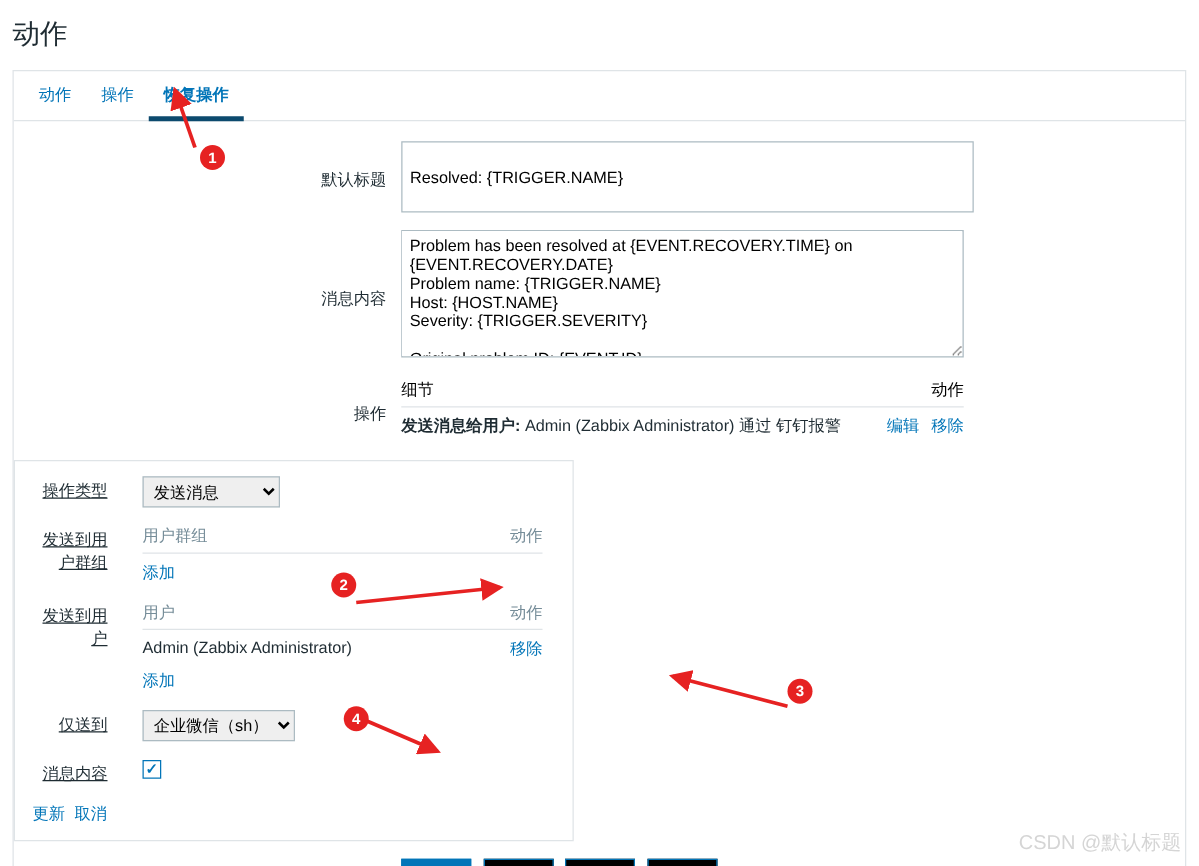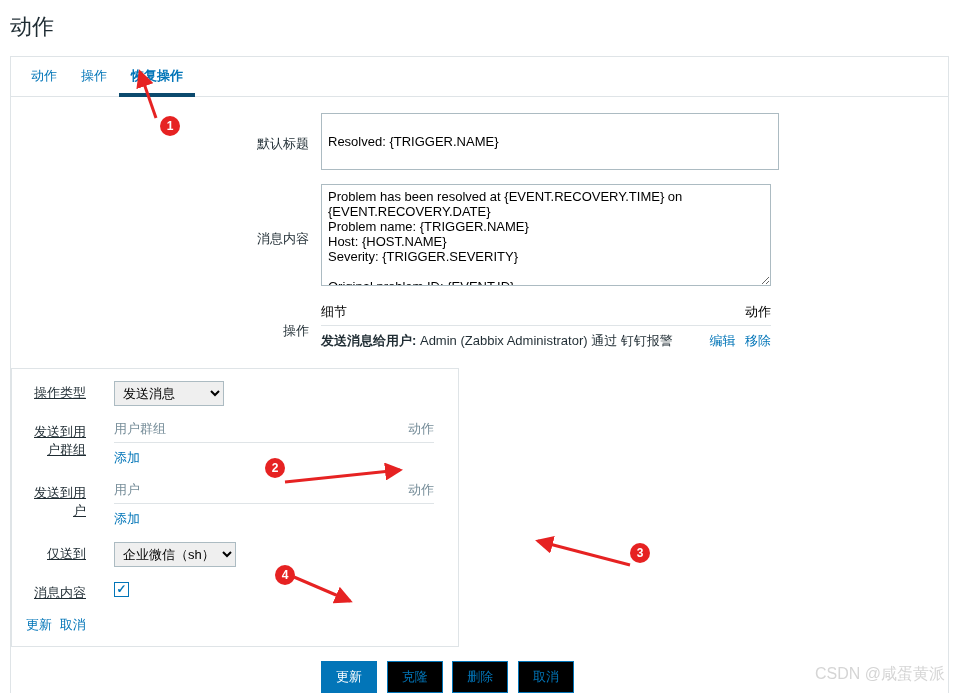--- a/index.html
+++ b/index.html
@@ -127,6 +127,10 @@
                   <span>用户</span>
                   <span>动作</span>
                 </div>
+                <div class="sub-row">
+                  <span>Admin (Zabbix Administrator)</span>
+                  <span class="link">移除</span>
+                </div>
                 <div class="sub-add"><span class="link">添加</span></div>
               </div>
             </div>

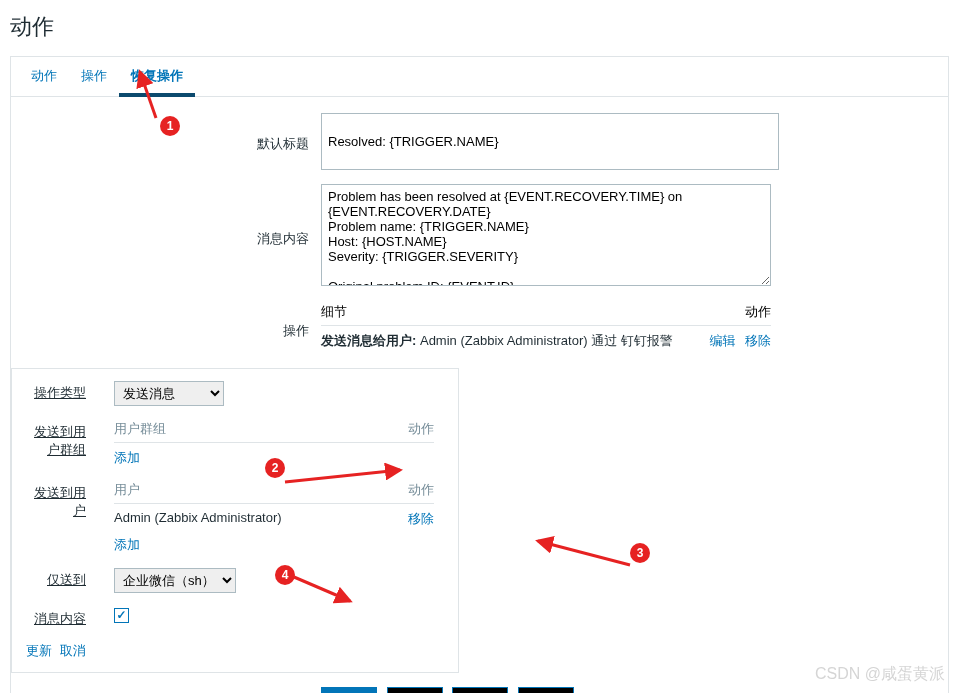--- a/index.html
+++ b/index.html
@@ -170,7 +170,7 @@
   </div>
 </div>
 
-<div class="watermark">CSDN @咸蛋黄派</div>
+<div class="watermark">CSDN @默认标题</div>
 
 <div class="annot" style="left:160px; top:116px;">
     <div class="badge">1</div>

